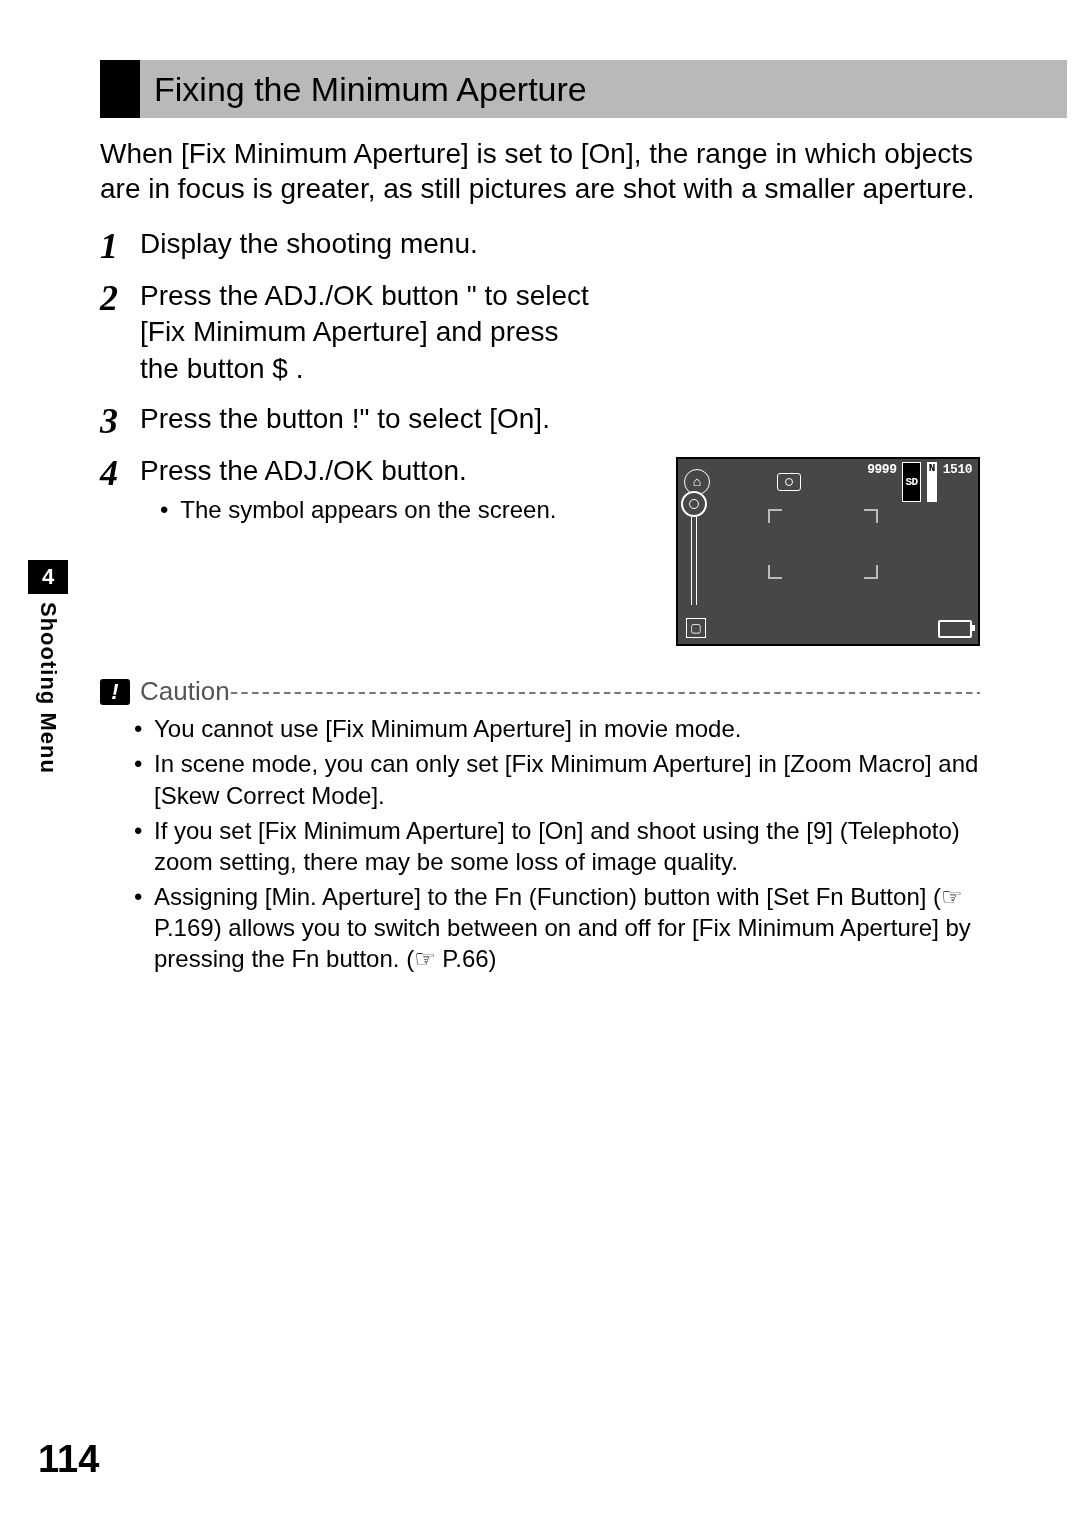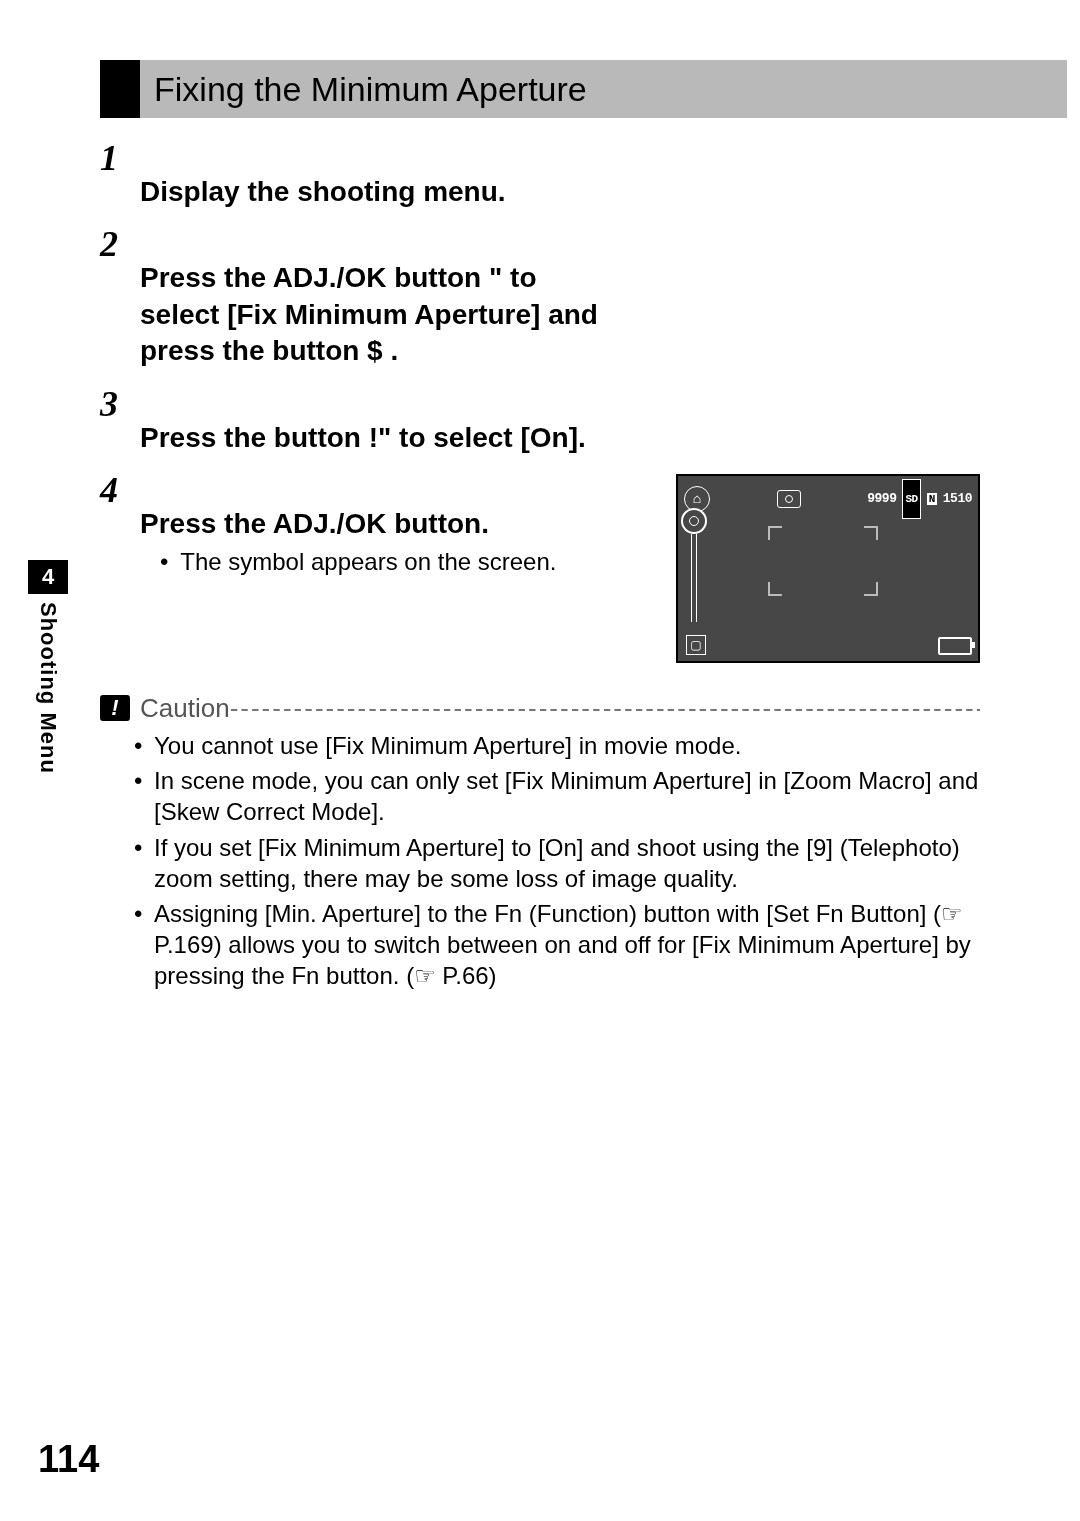--- a/index.html
+++ b/index.html
@@ -219,6 +219,7 @@
     <div class="title-greybox">Fixing the Minimum Aperture</div>
   </div>
 
+  <div class="intro">When [Fix Minimum Aperture] is set to [On], the range in which objects are in focus is greater, as still pictures are shot with a smaller aperture.</div>
 
   <div class="steps">
 

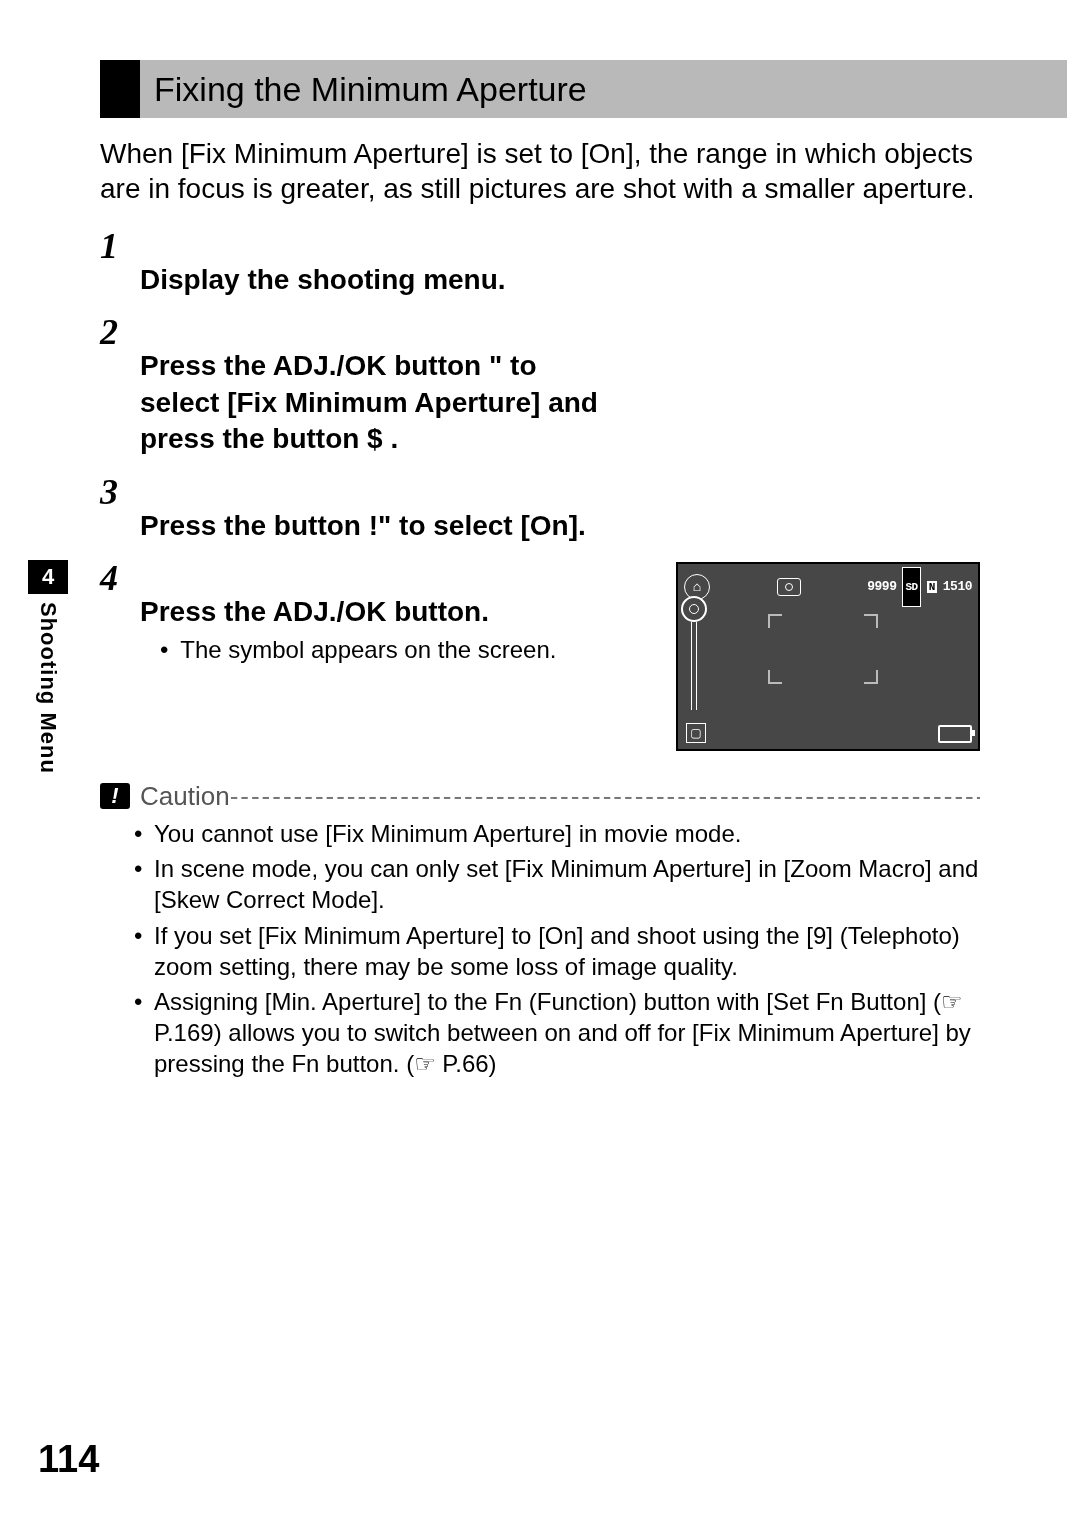--- a/index.html
+++ b/index.html
@@ -61,10 +61,9 @@
     flex: 1;
   }
   .step-title {
-    font-weight: bold;
+    font-weight: normal;
     font-size: 28px;
     line-height: 1.3;
-    margin-top: 36px;
   }
   .step-sub {
     margin: 4px 0 0 20px;

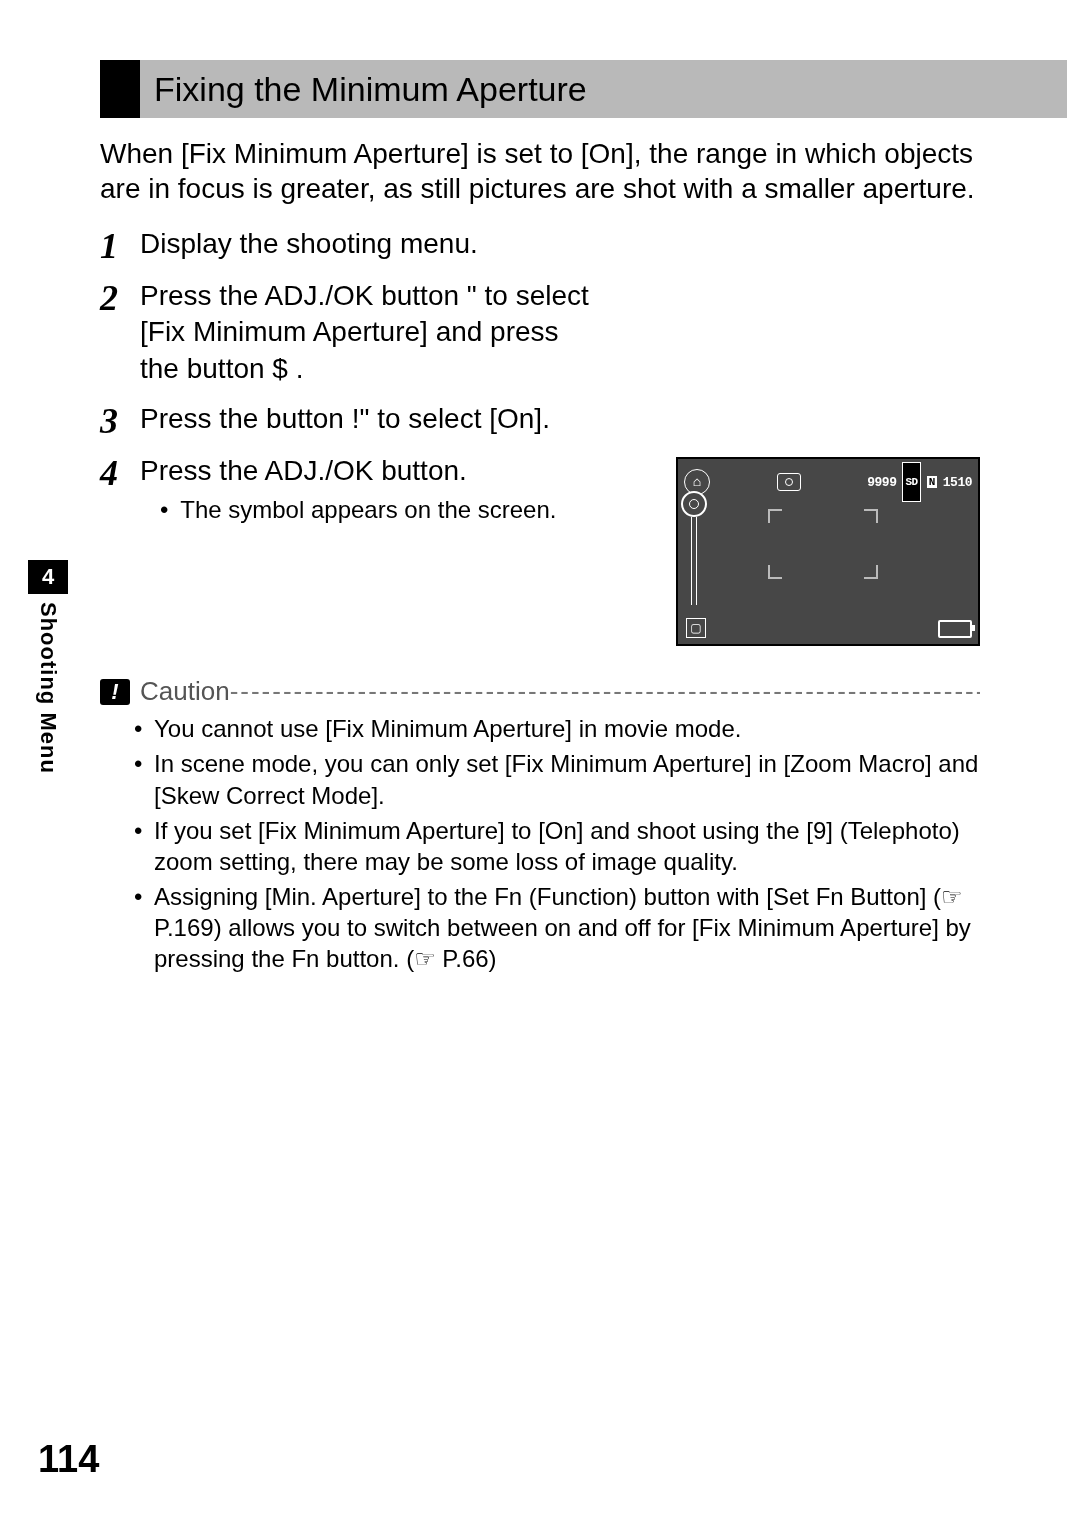--- a/index.html
+++ b/index.html
@@ -110,7 +110,7 @@
     width: 6px; height: 6px; border: 1px solid #fff; border-radius: 50%;
   }
   .cs-topright {
-    display: flex; align-items: center; gap: 6px;
+    display: flex; gap: 6px;
     font-weight: bold; font-size: 13px; letter-spacing: -0.5px;
   }
   .cs-sdbadge { background:#000; color:#fff; padding:13px 2px; font-size:11px; border:1px solid #fff; }

